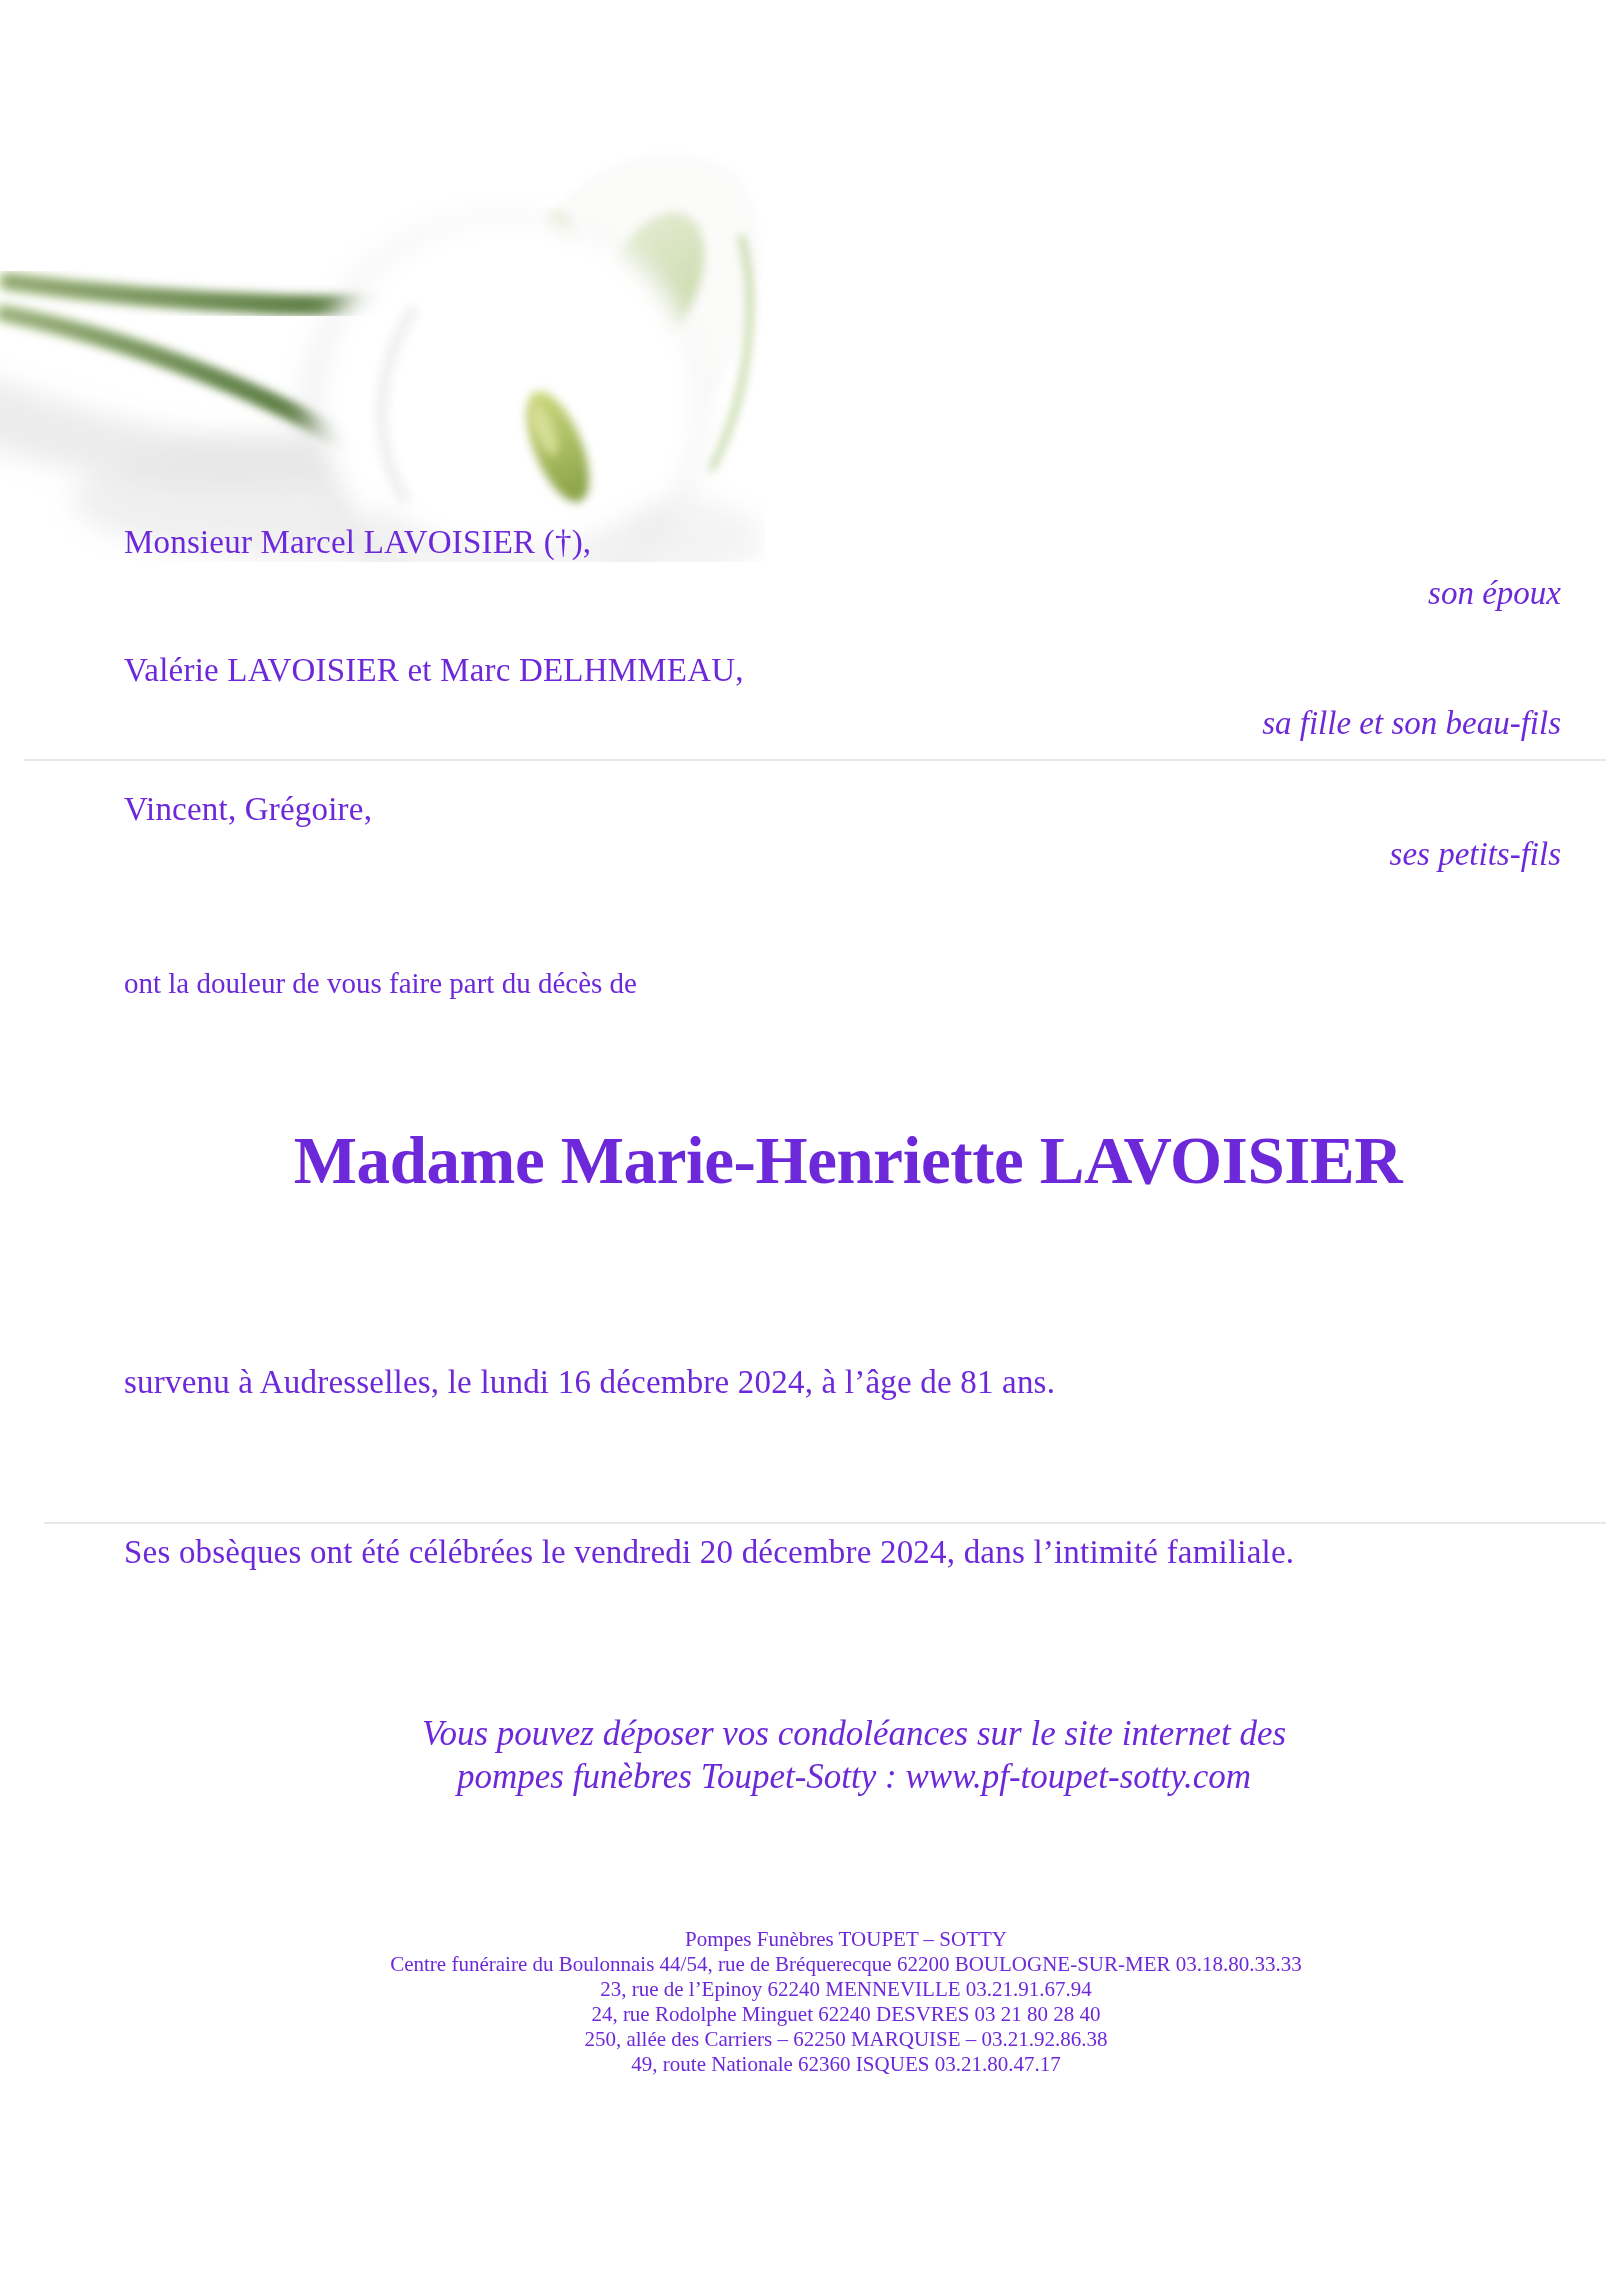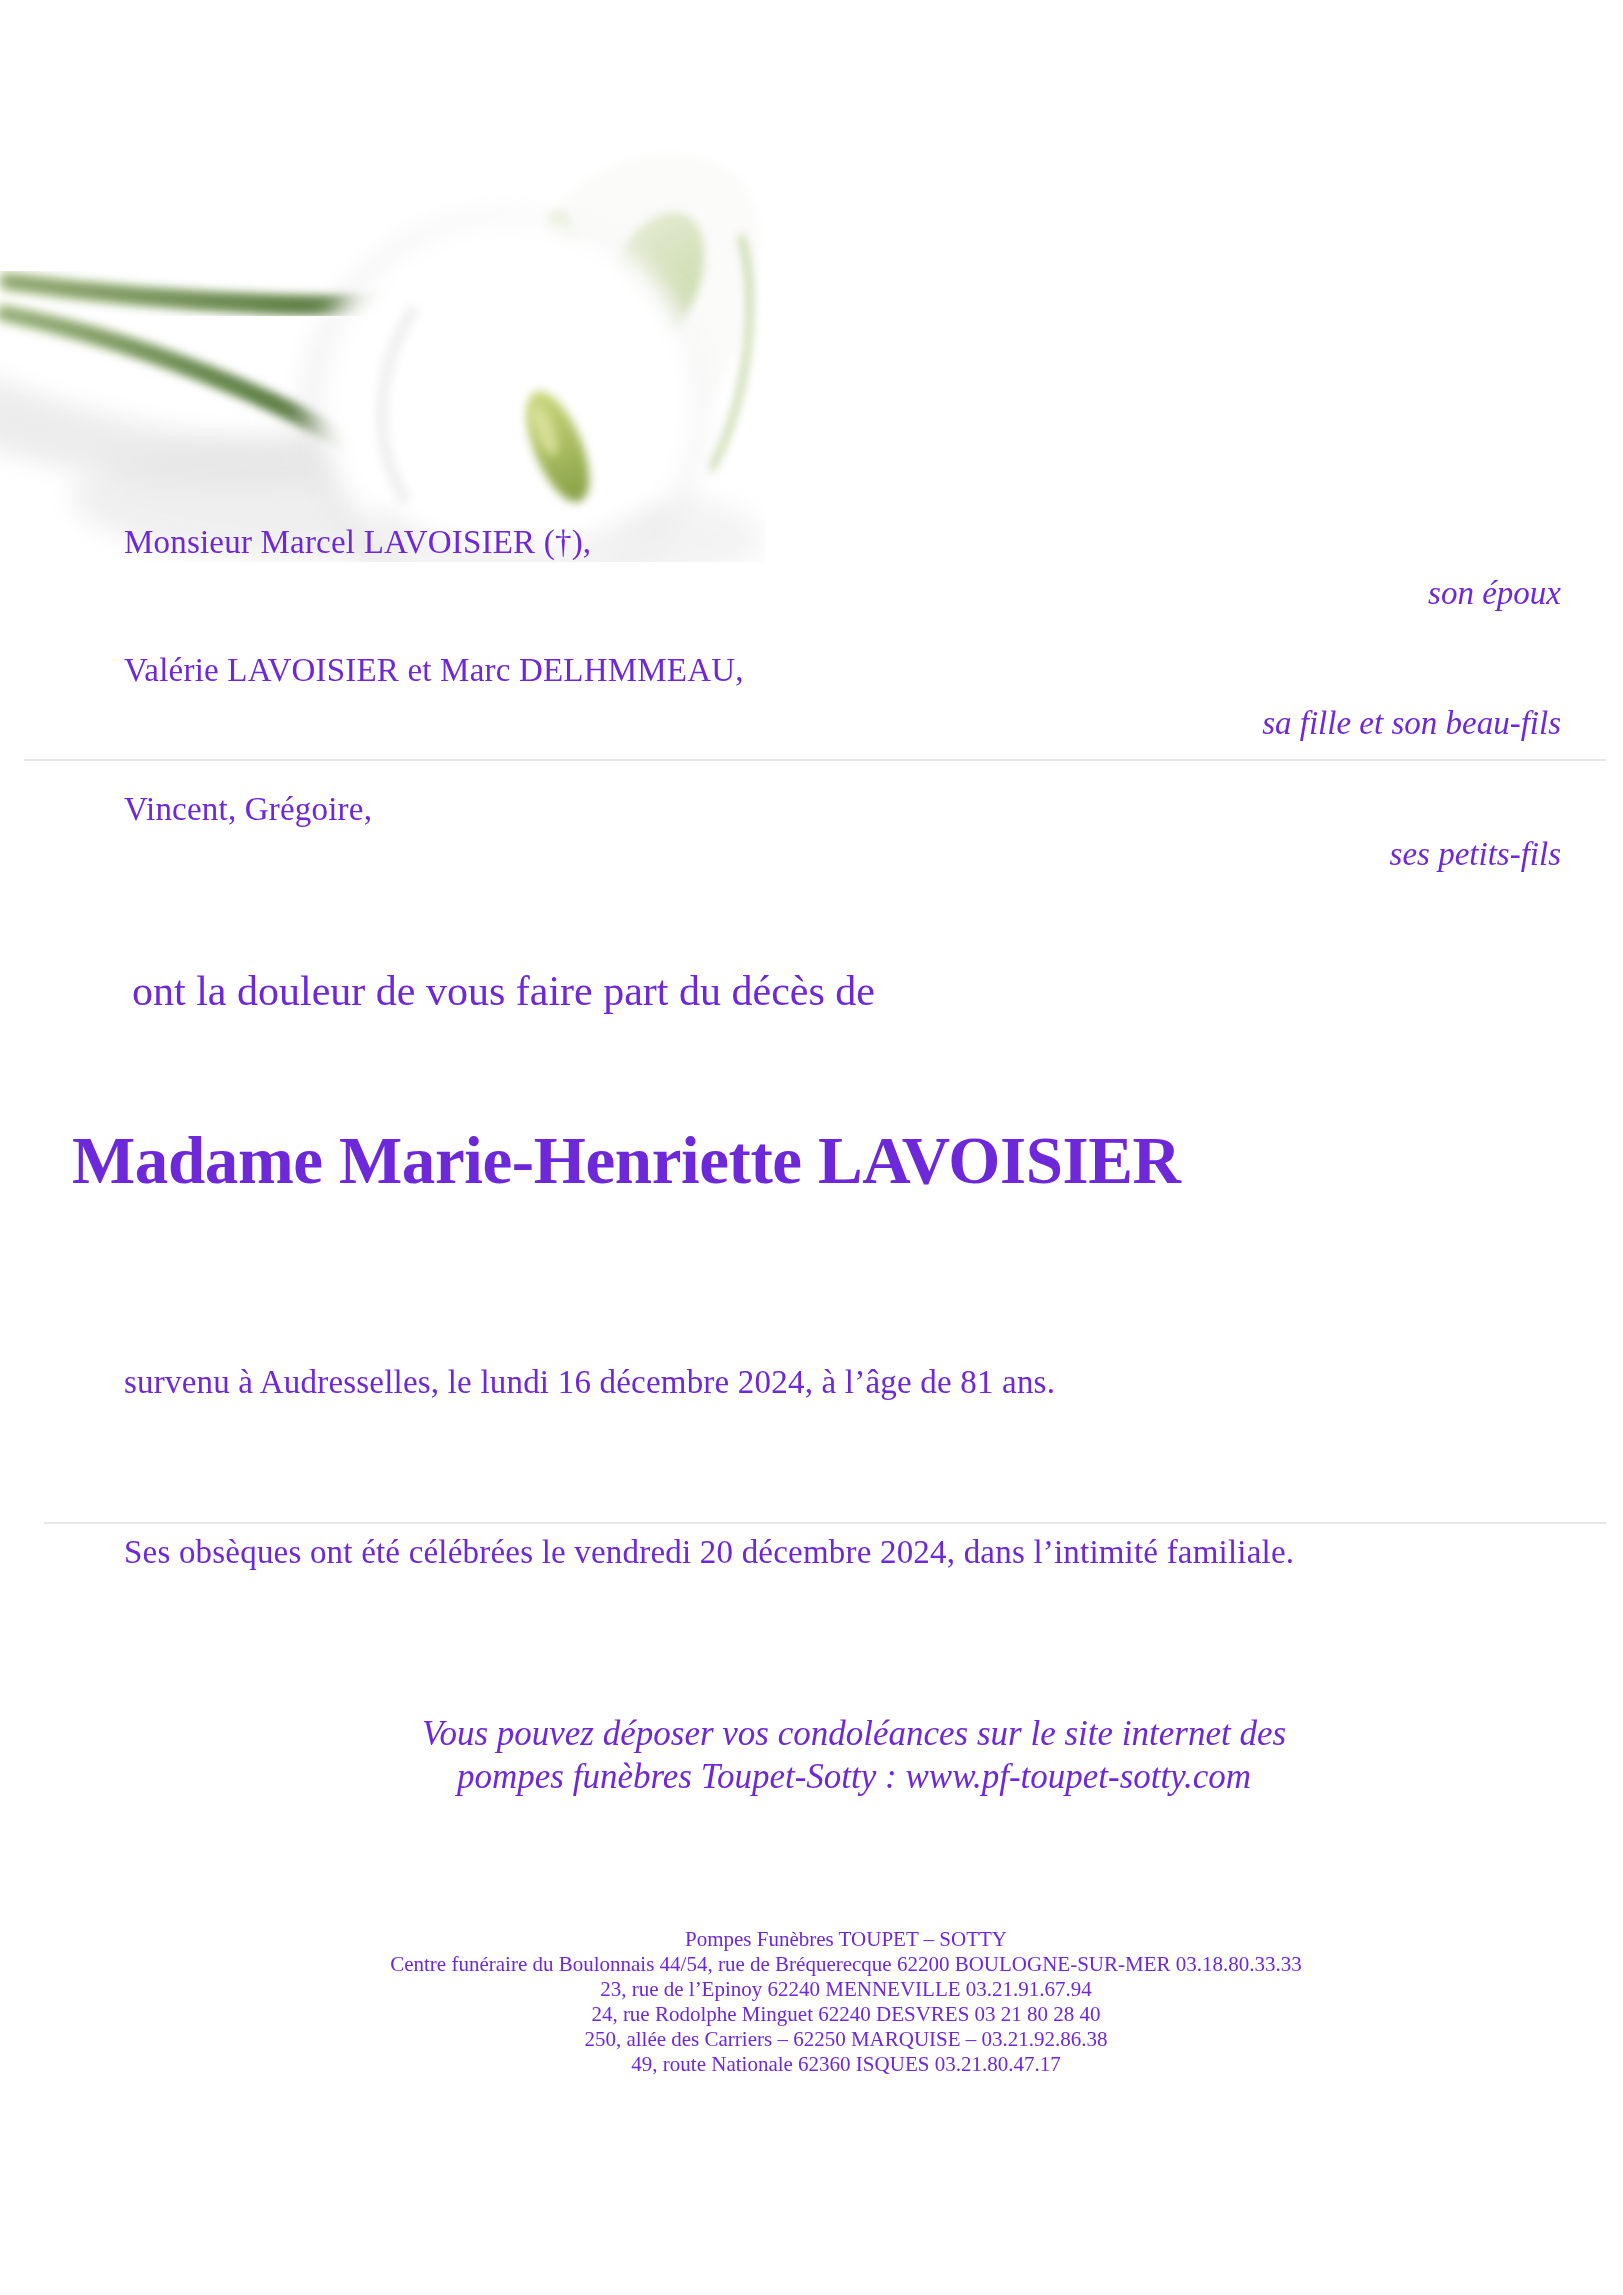--- a/index.html
+++ b/index.html
@@ -20,7 +20,7 @@
     font-style: italic;
     text-align: left;
   }
-  .intro-line { font-size: 42px; margin-left: 8px; }
+  .intro-line { font-size: 29px; }
   .deceased-title {
     left: 72px; right: 0;
     text-align: left;

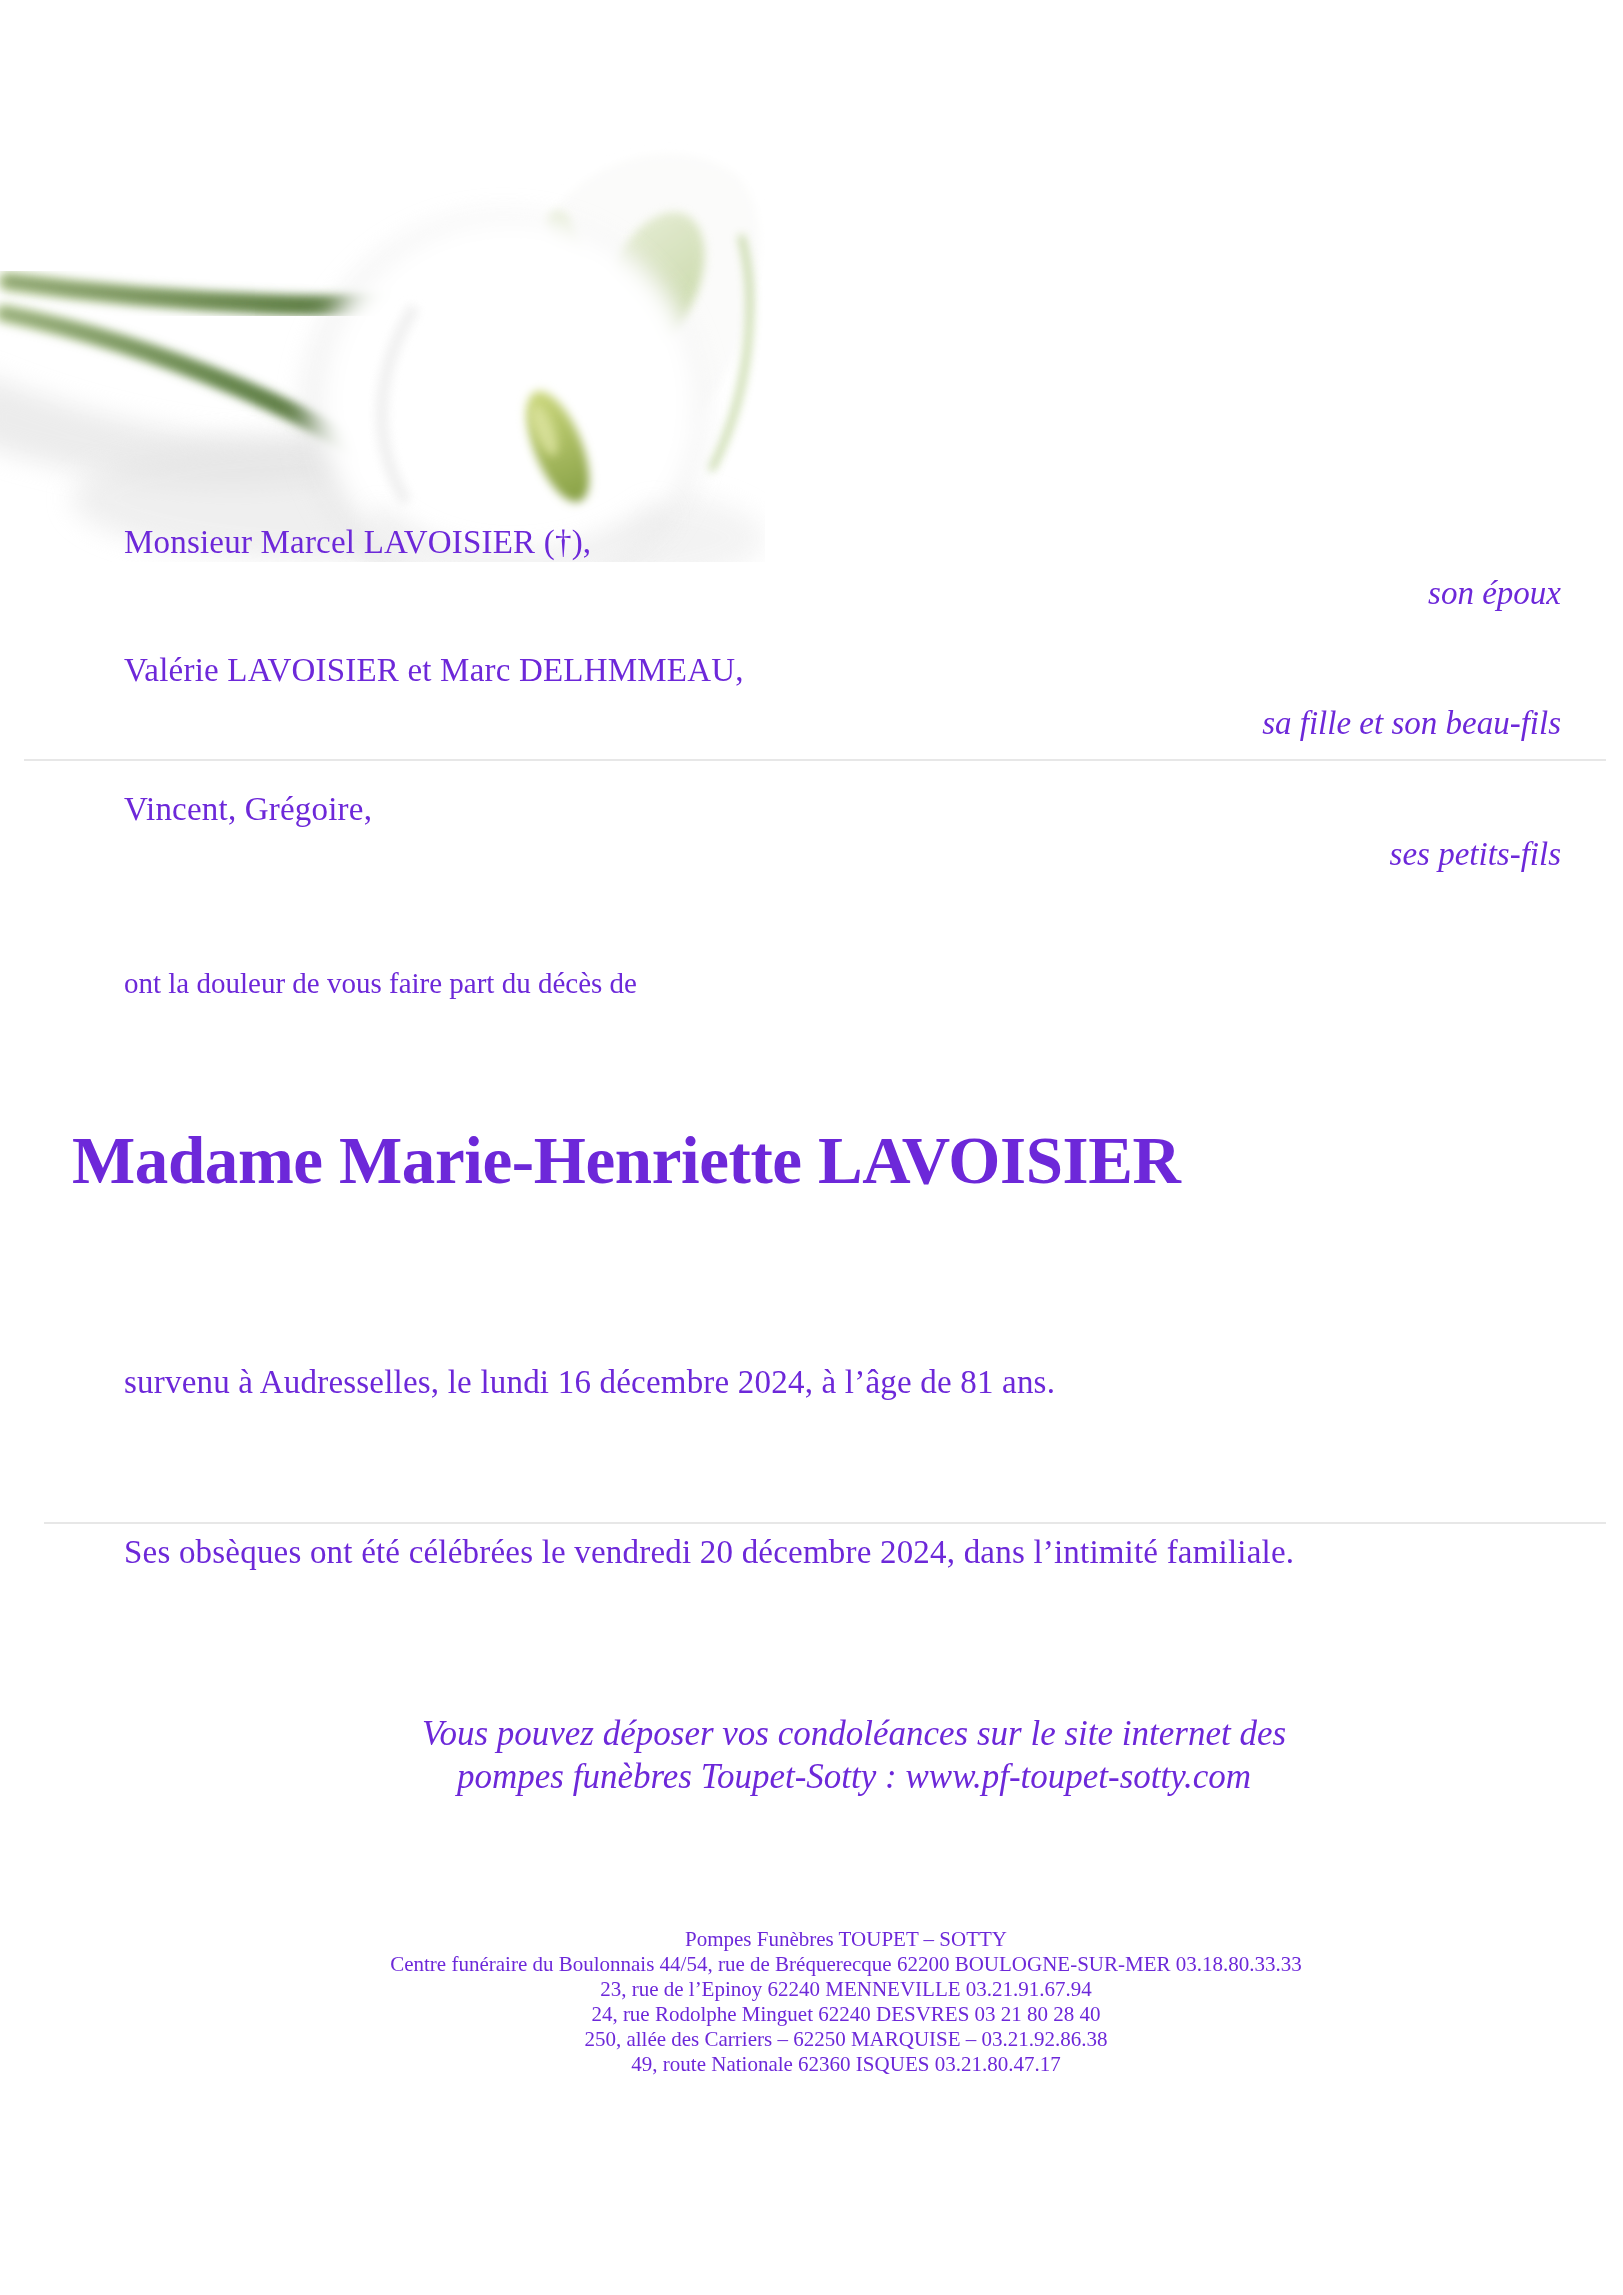--- a/index.html
+++ b/index.html
@@ -23,7 +23,7 @@
   .intro-line { font-size: 29px; }
   .deceased-title {
     left: 72px; right: 0;
-    text-align: left;
+    text-align: center;
     font-size: 67px;
     font-weight: bold;
     letter-spacing: -0.4px;

